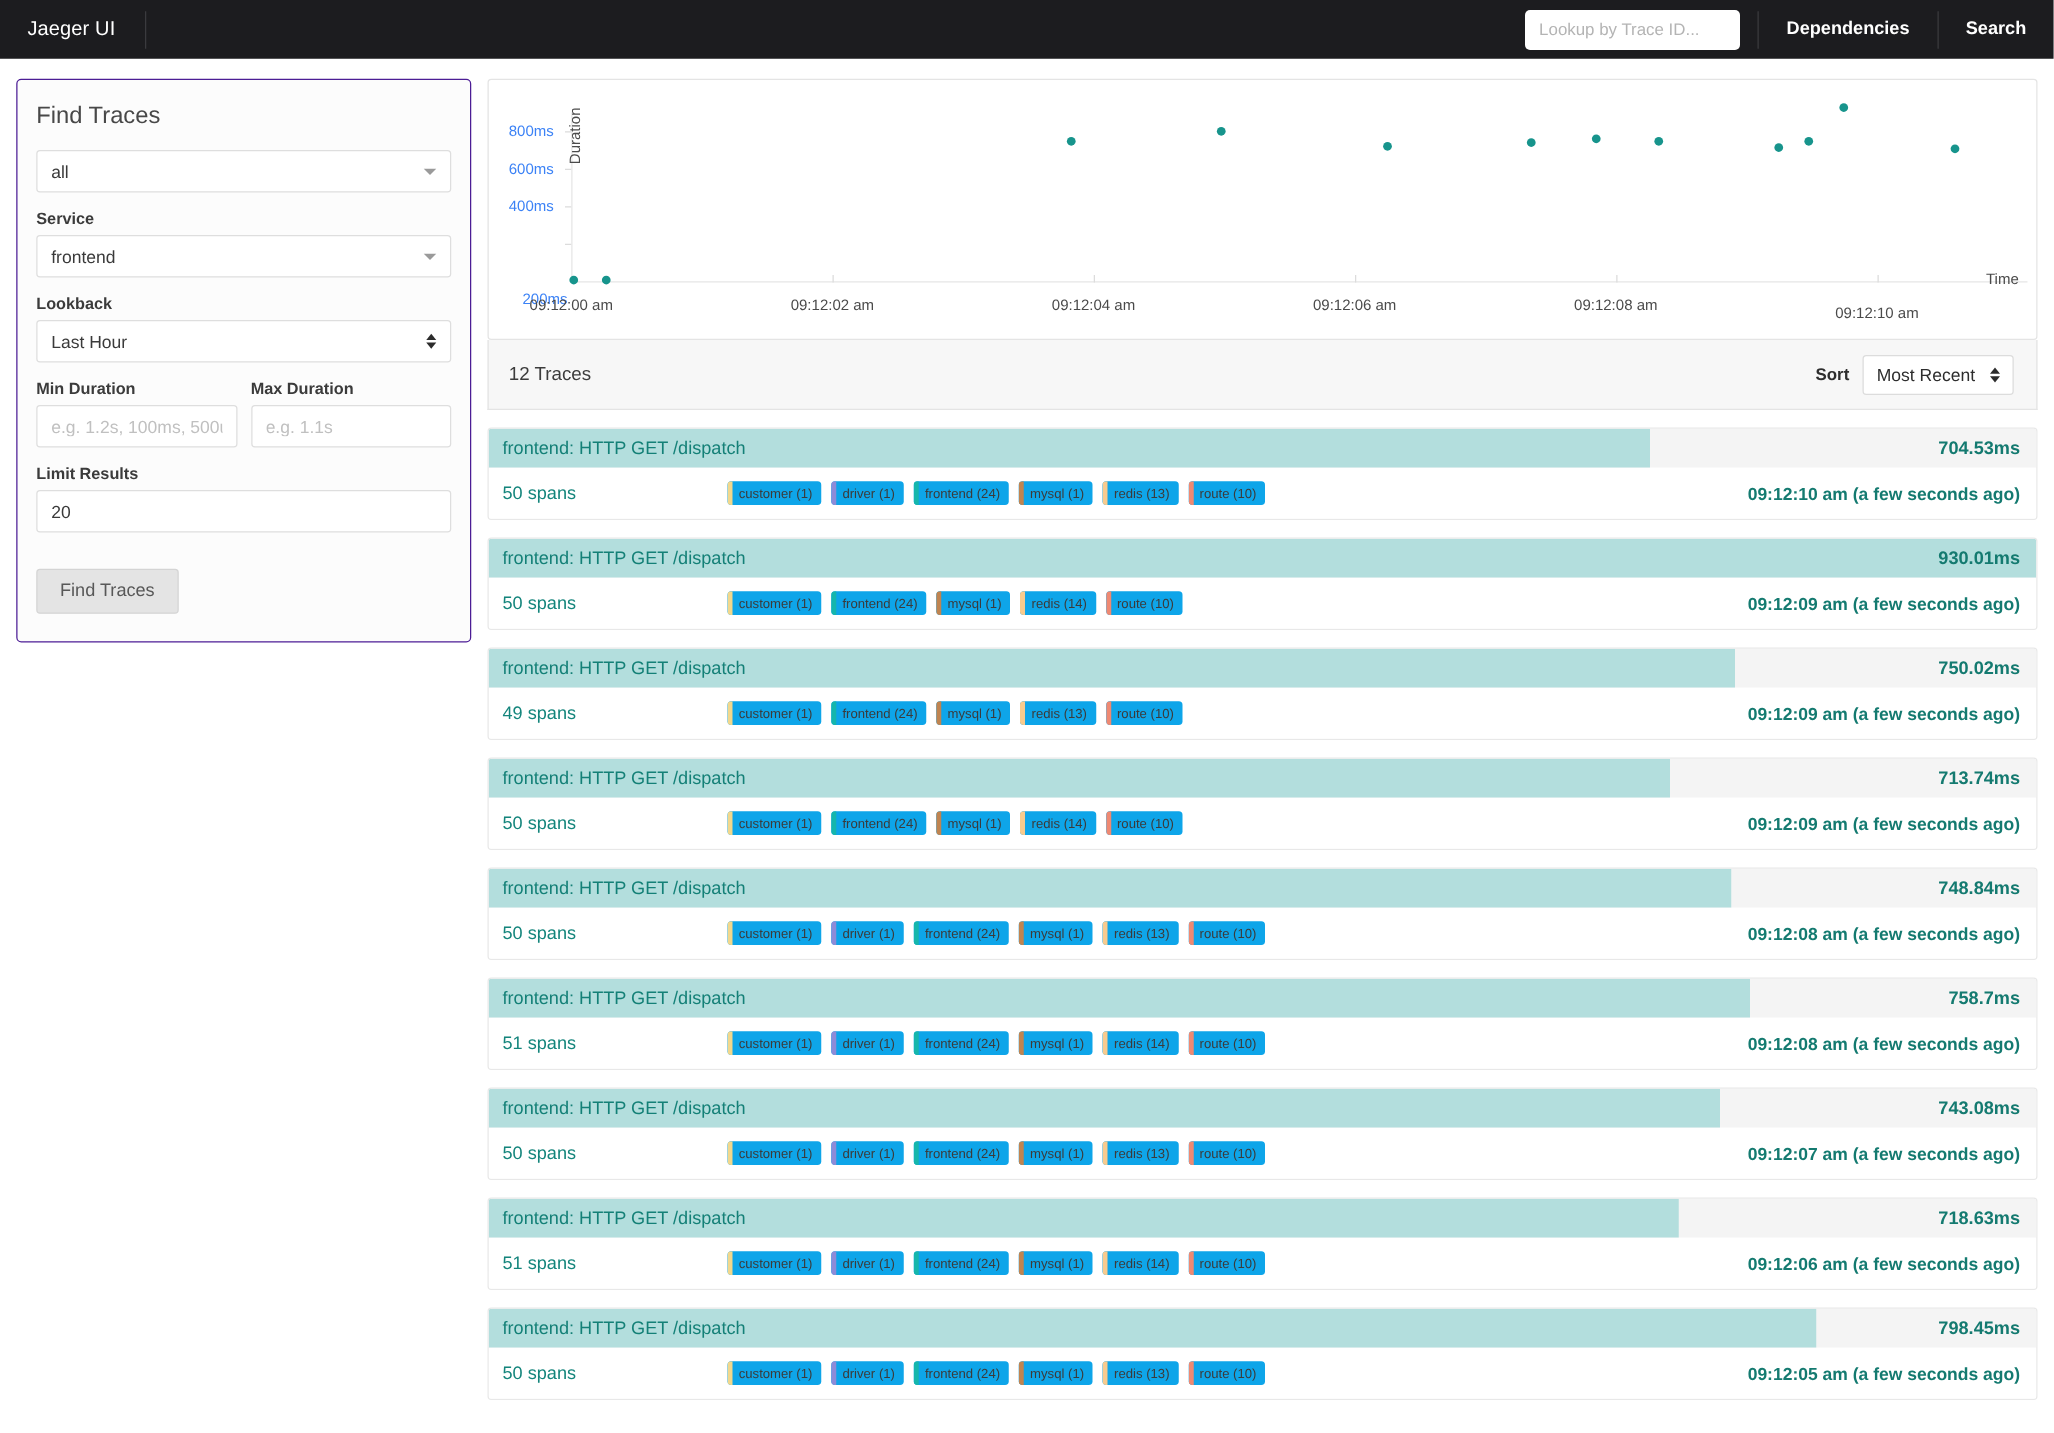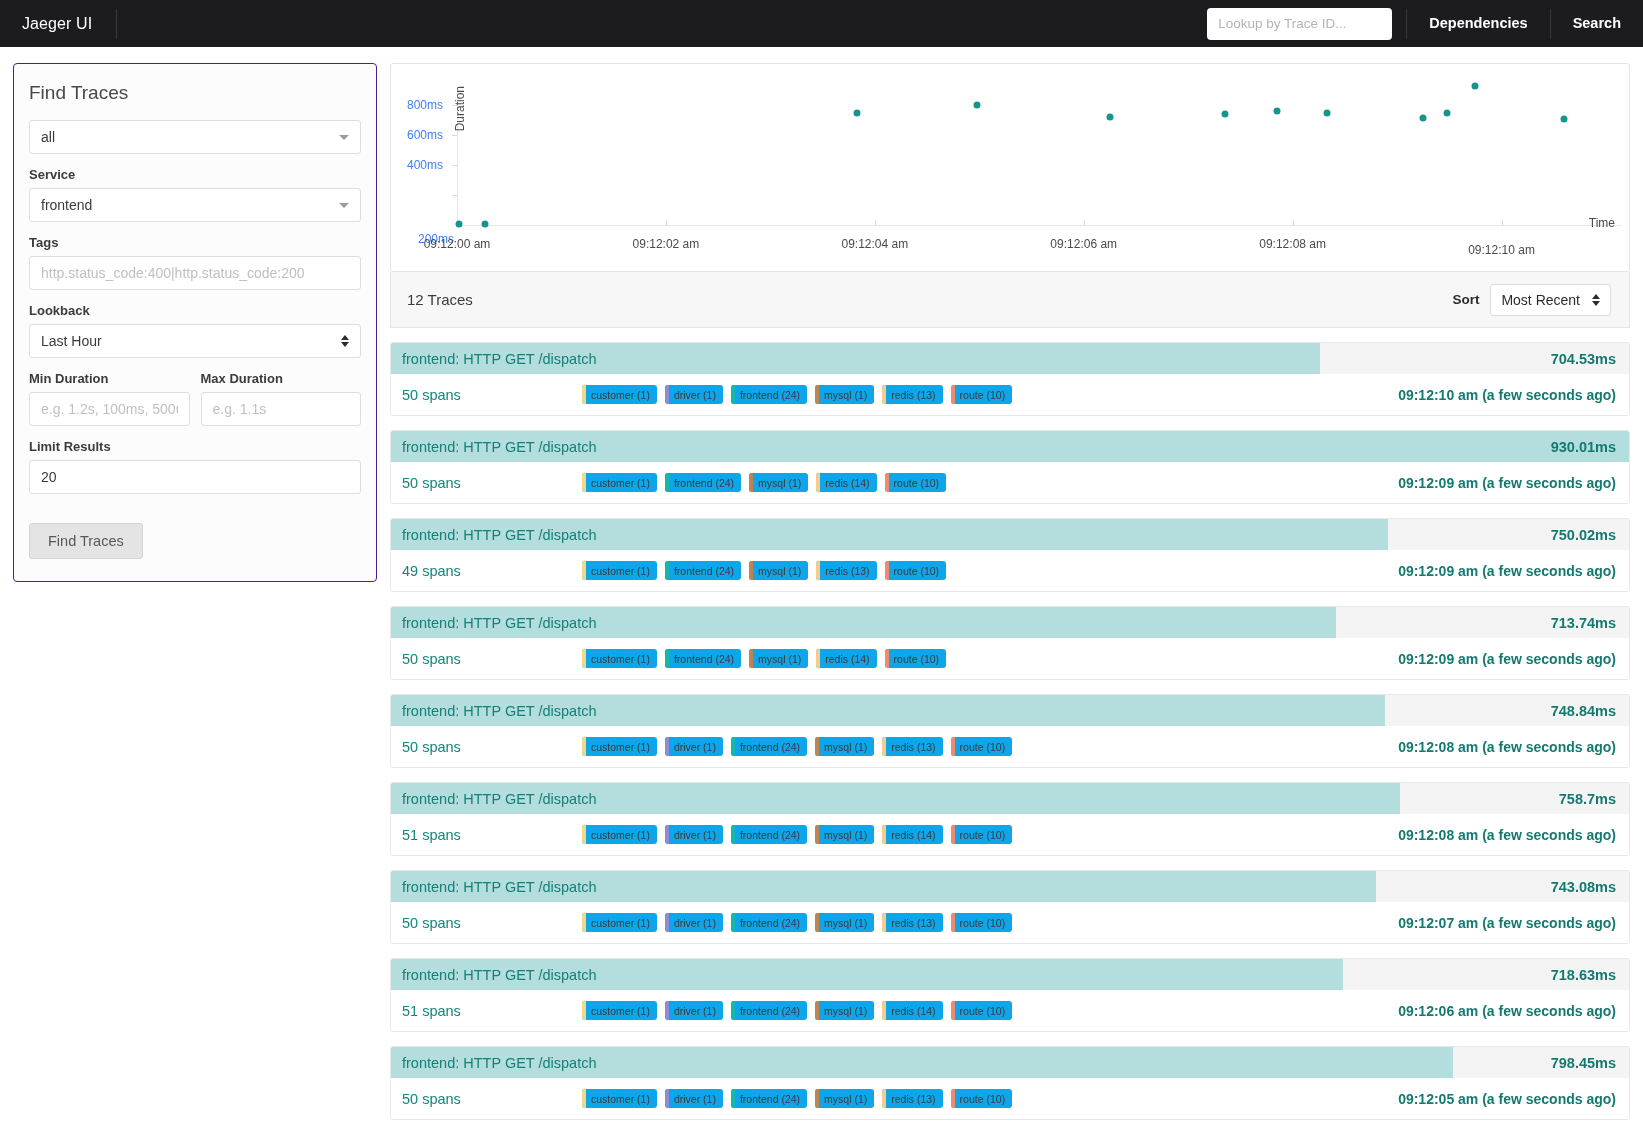--- a/index.html
+++ b/index.html
@@ -40,7 +40,7 @@
     height: 47px;
   }
   .traceid-input {
-    width: 185px;
+    width: 172px;
     height: 32px;
     border: none;
     border-radius: 4px;

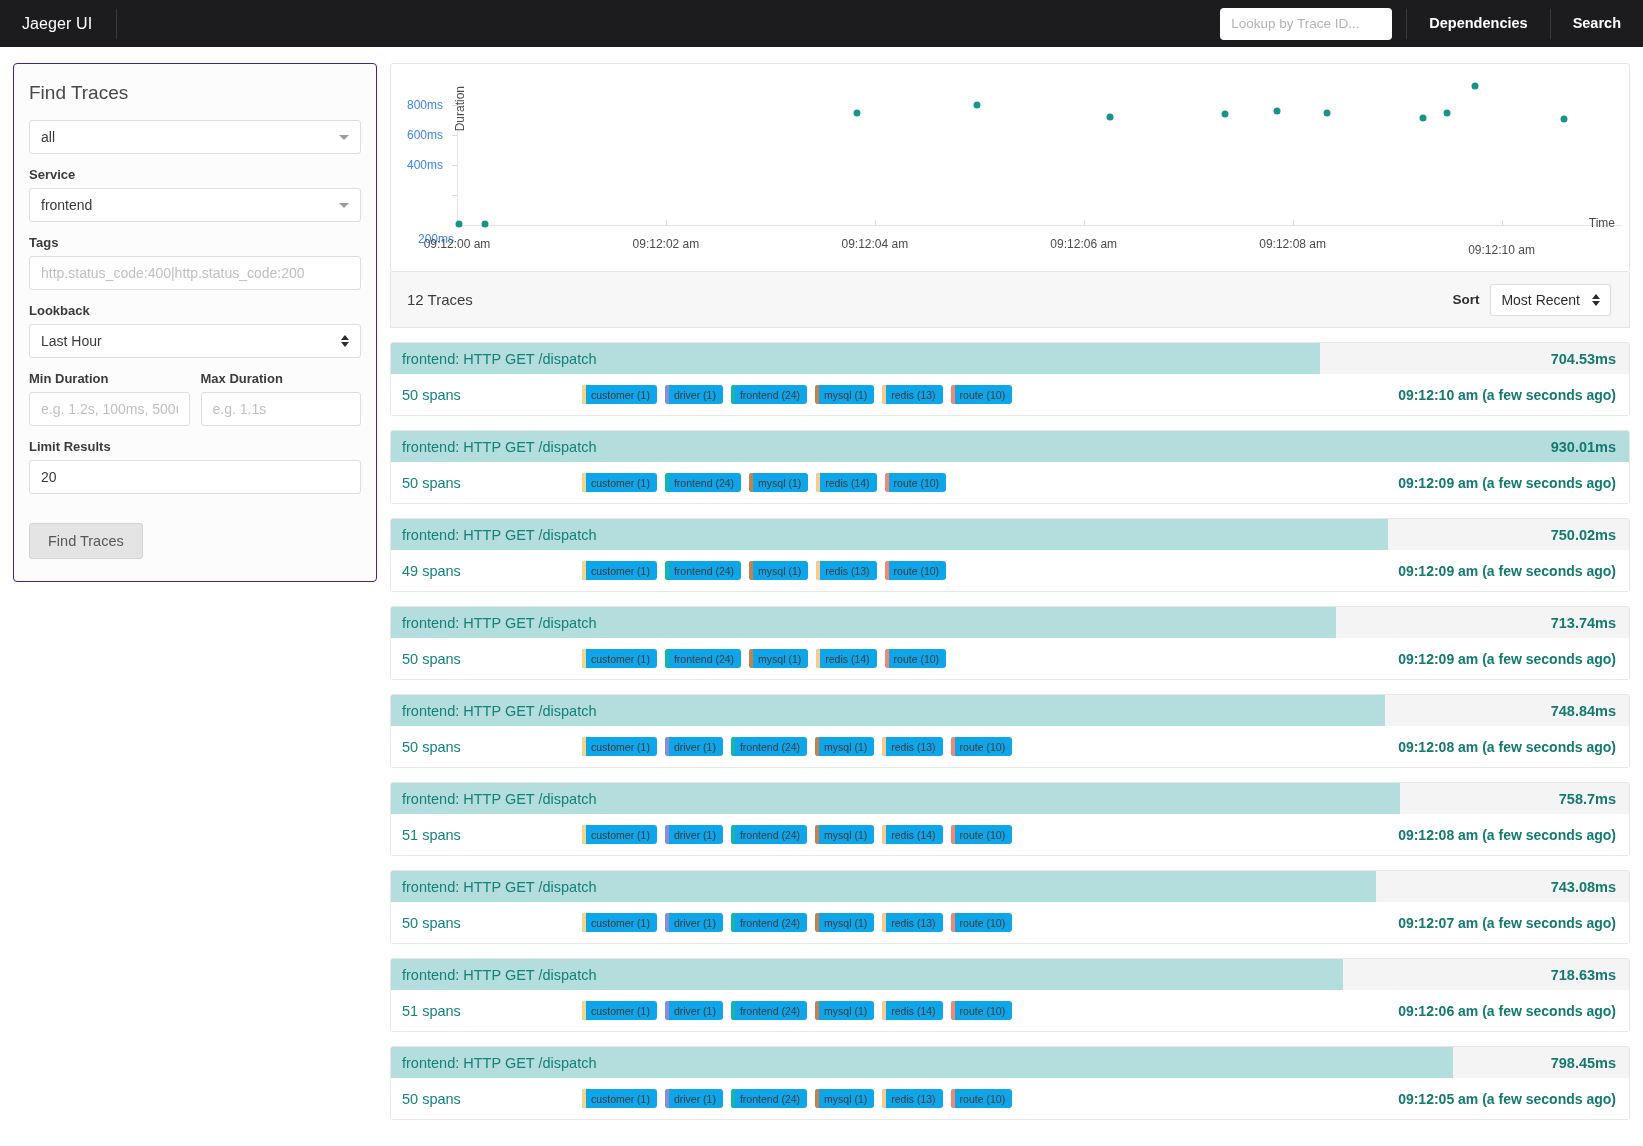--- a/index.html
+++ b/index.html
@@ -341,10 +341,6 @@
       </div>
     </div>
 
-    <div class="field">
-      <span class="field-label">Tags</span>
-      <input class="control" placeholder="http.status_code:400|http.status_code:200" style="">
-    </div>
 
     <div class="field">
       <span class="field-label">Lookback</span>

